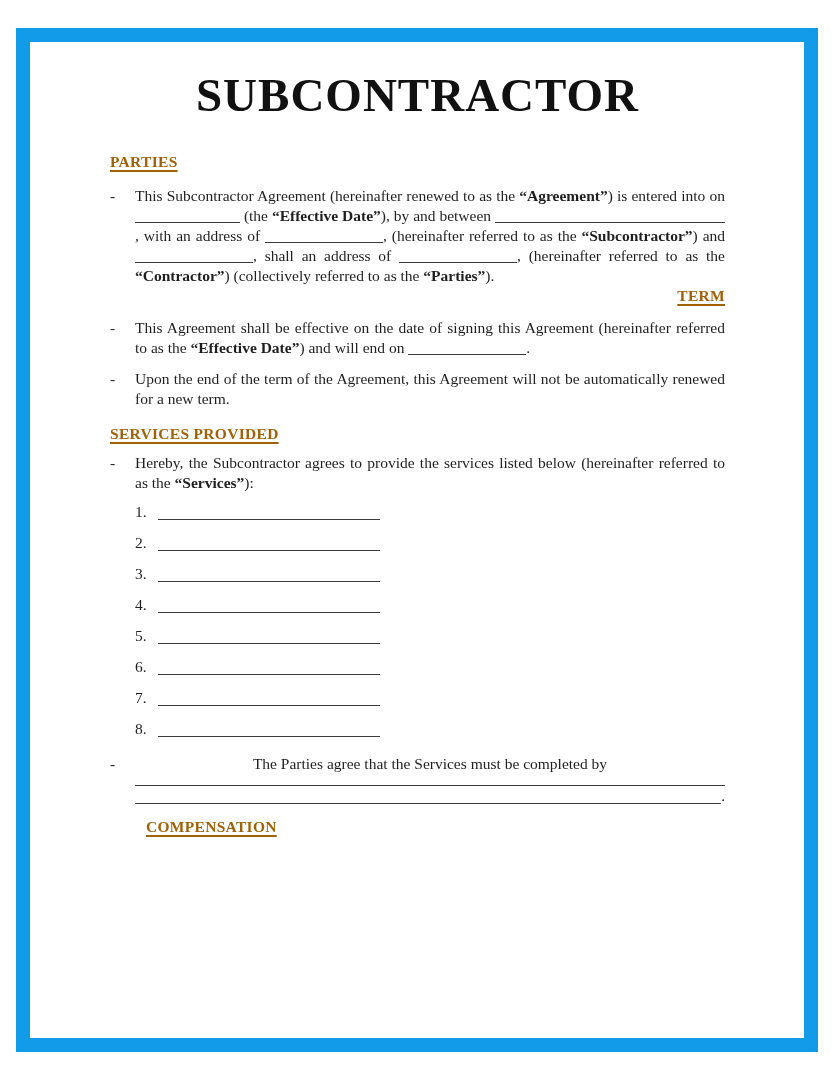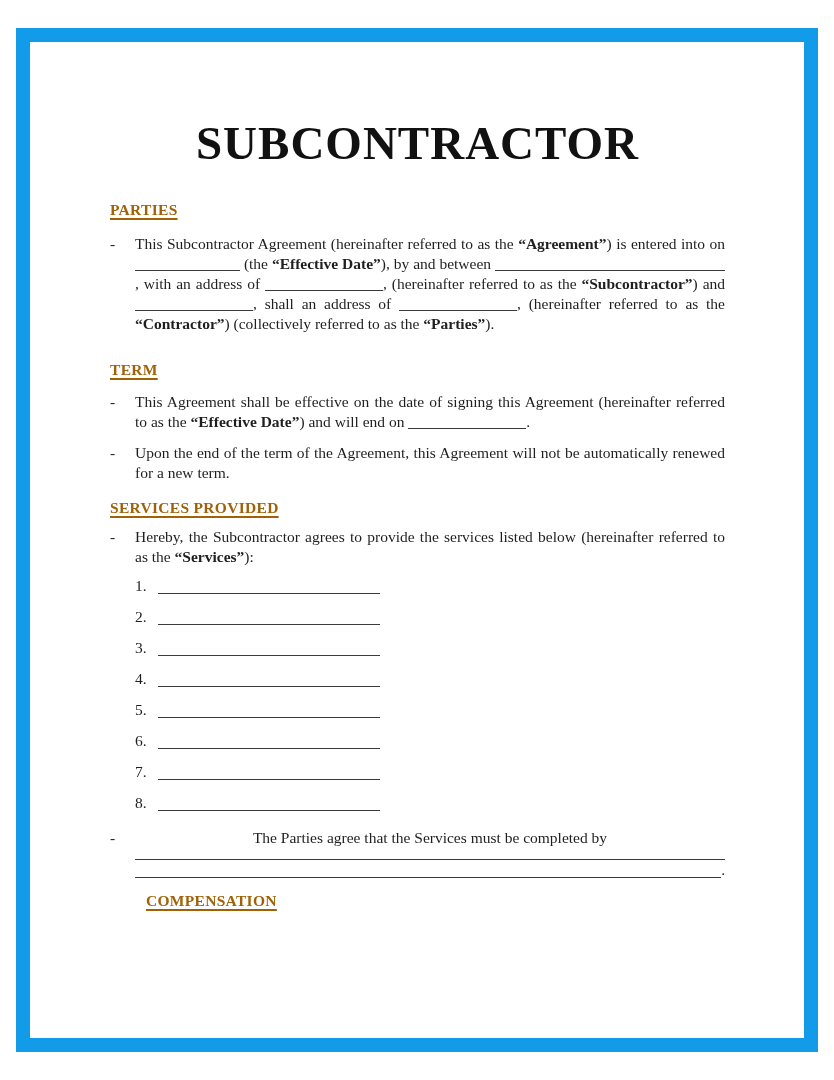--- a/index.html
+++ b/index.html
@@ -23,7 +23,7 @@
     width: 615px;
   }
   .doc-title {
-    margin-top: 112px;
+    margin-top: 64px;
     text-align: center;
     font-weight: bold;
     font-size: 47px;

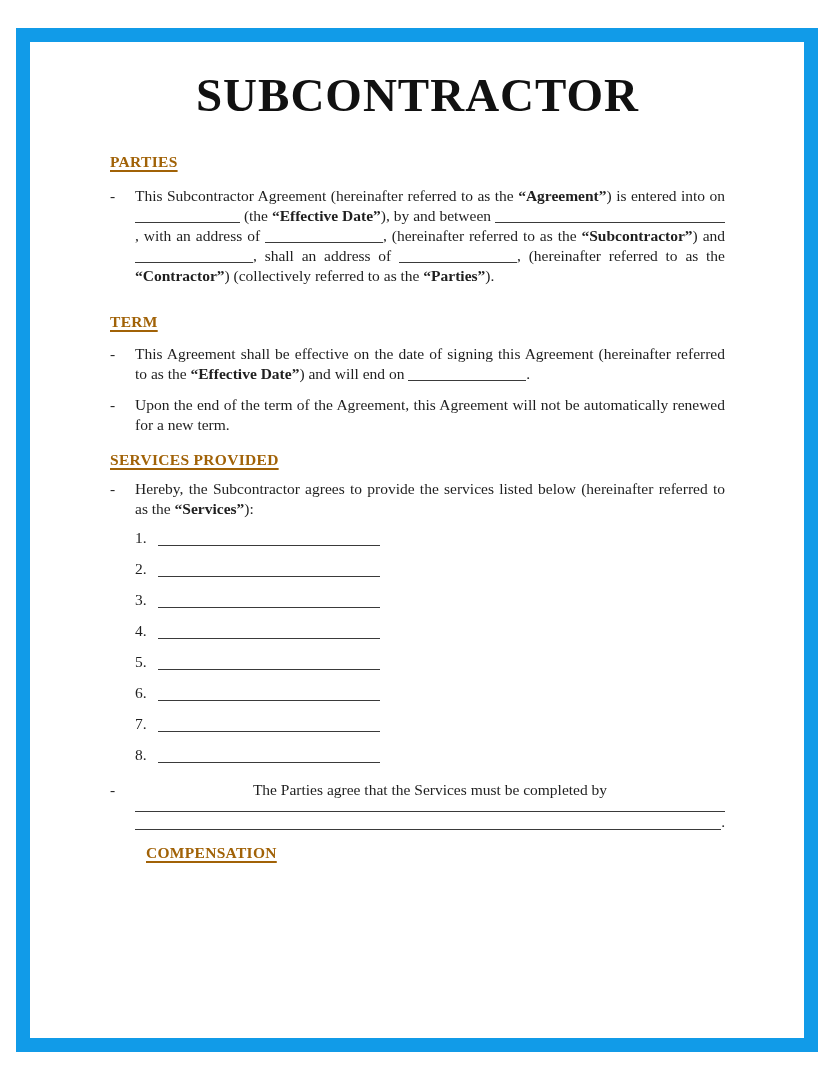--- a/index.html
+++ b/index.html
@@ -111,7 +111,7 @@
 
   <div class="bullet b-parties">
     <span class="dash">-</span>
-    <span class="btext"><span>This Subcontractor Agreement (hereinafter referred to as the </span><b>“Agreement”</b><span>) is entered into on</span>
+    <span class="btext"><span>This Subcontractor Agreement (hereinafter renewed to as the </span><b>“Agreement”</b><span>) is entered into on</span>
       <span class="blank blank-s"></span>
       <span>(the </span><b>“Effective Date”</b><span>), by and between</span>
       <span class="blank blank-l"></span><span>,</span>

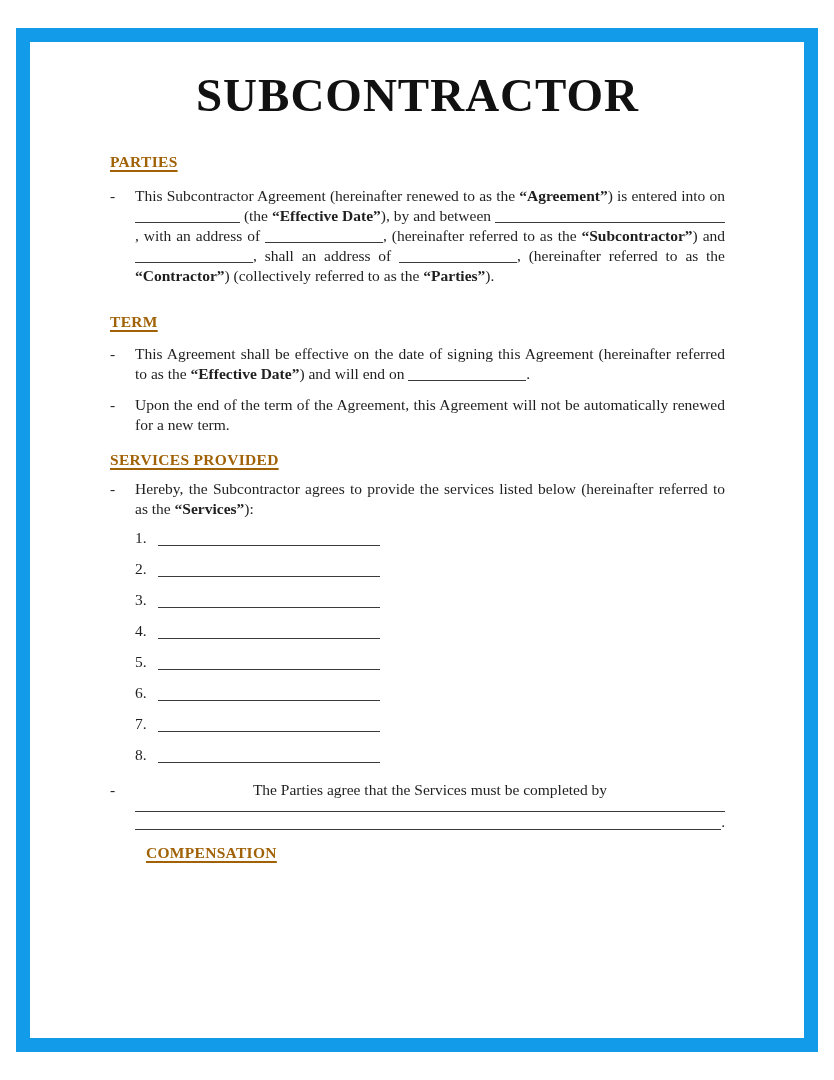--- a/index.html
+++ b/index.html
@@ -42,7 +42,7 @@
     color: #a16207;
   }
   .h-parties      { margin-top: 26px; }
-  .h-term         { margin-top: 26px; }
+  .h-term         { margin-top: 0; text-align: right; }
   .h-services     { margin-top: 15px; }
   .h-compensation { margin-top: 13px; margin-left: 36px; }
   .bullet {

